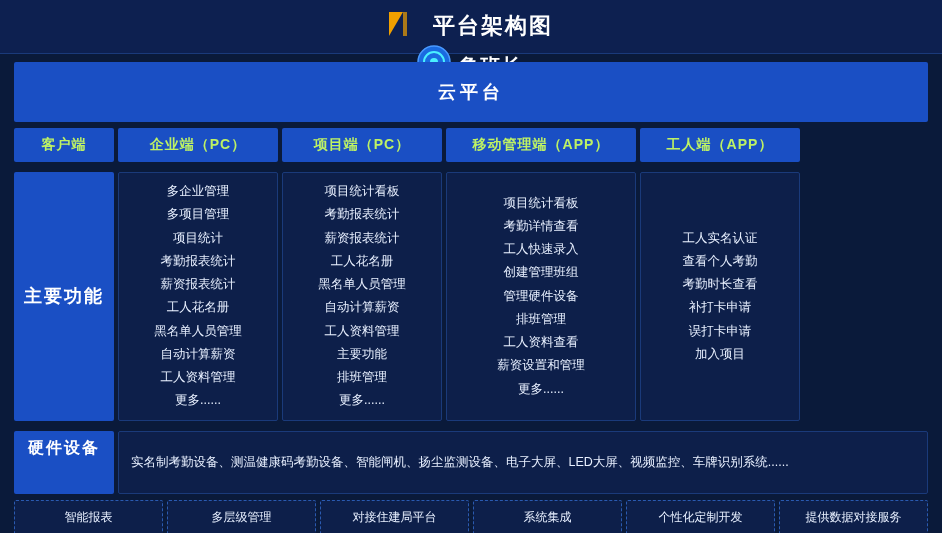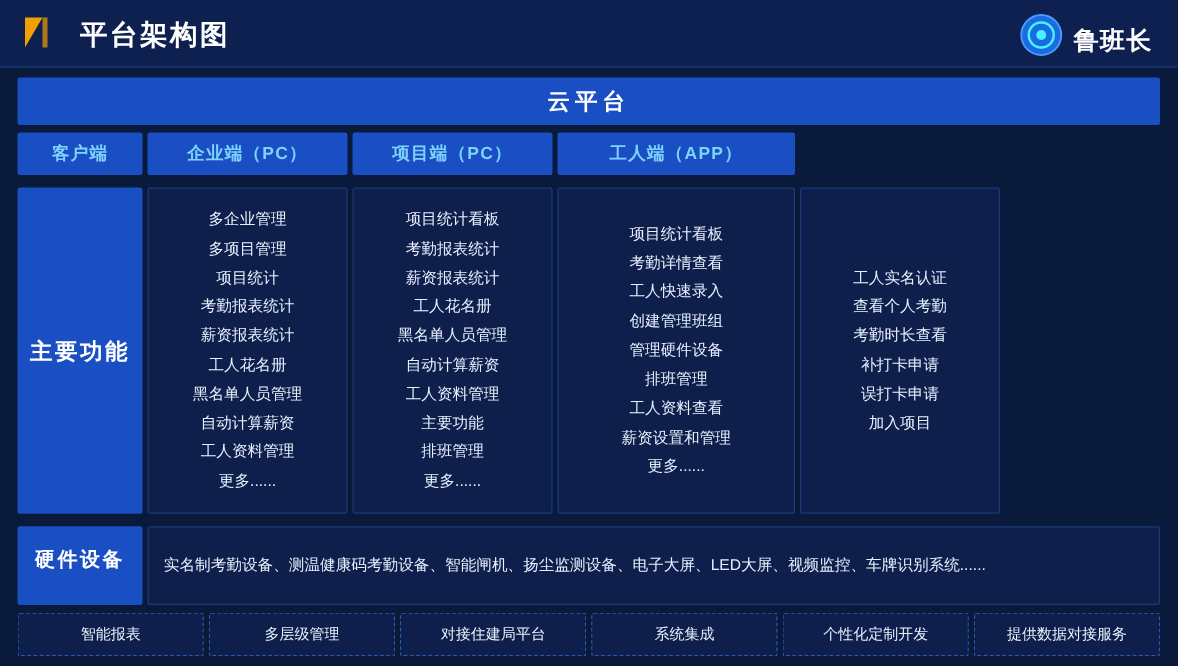--- a/index.html
+++ b/index.html
@@ -21,6 +21,7 @@
       background: #0d2050;
       height: 54px;
       border-bottom: 1px solid #1a3a7a;
+      flex-direction: column;
     }
     .header-left {
       display: flex;

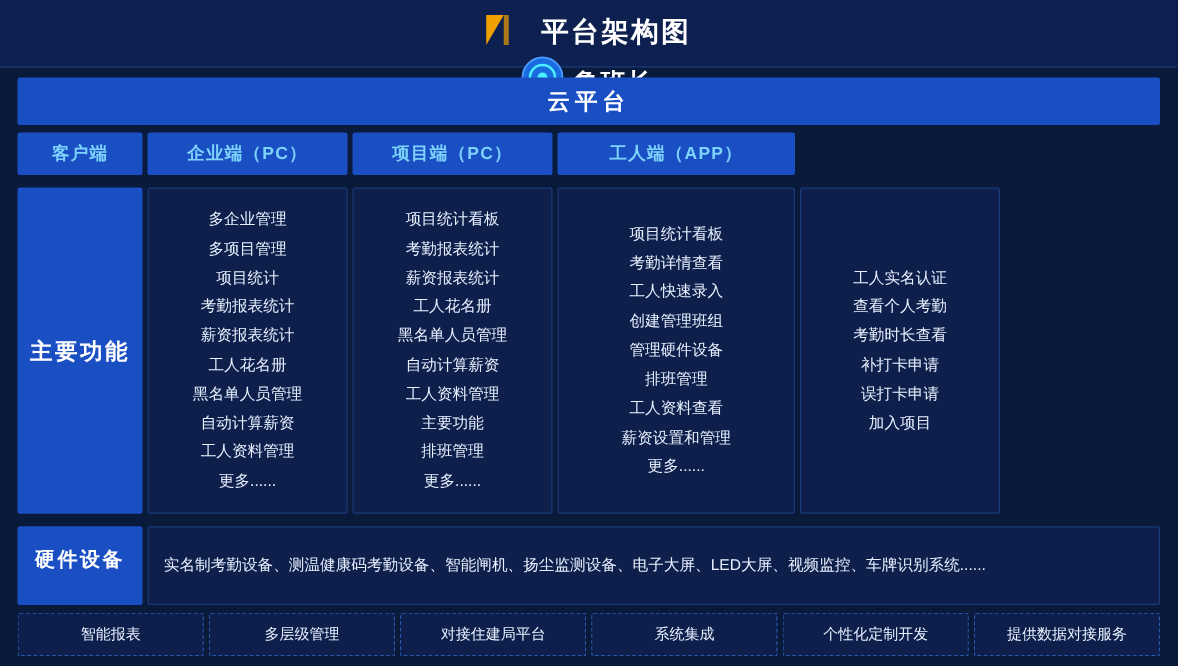--- a/index.html
+++ b/index.html
@@ -71,7 +71,7 @@
       text-align: center;
       font-size: 18px;
       font-weight: bold;
-      padding: 7px 0;
+      padding: 18px 0;
       border-radius: 2px;
       letter-spacing: 4px;
     }

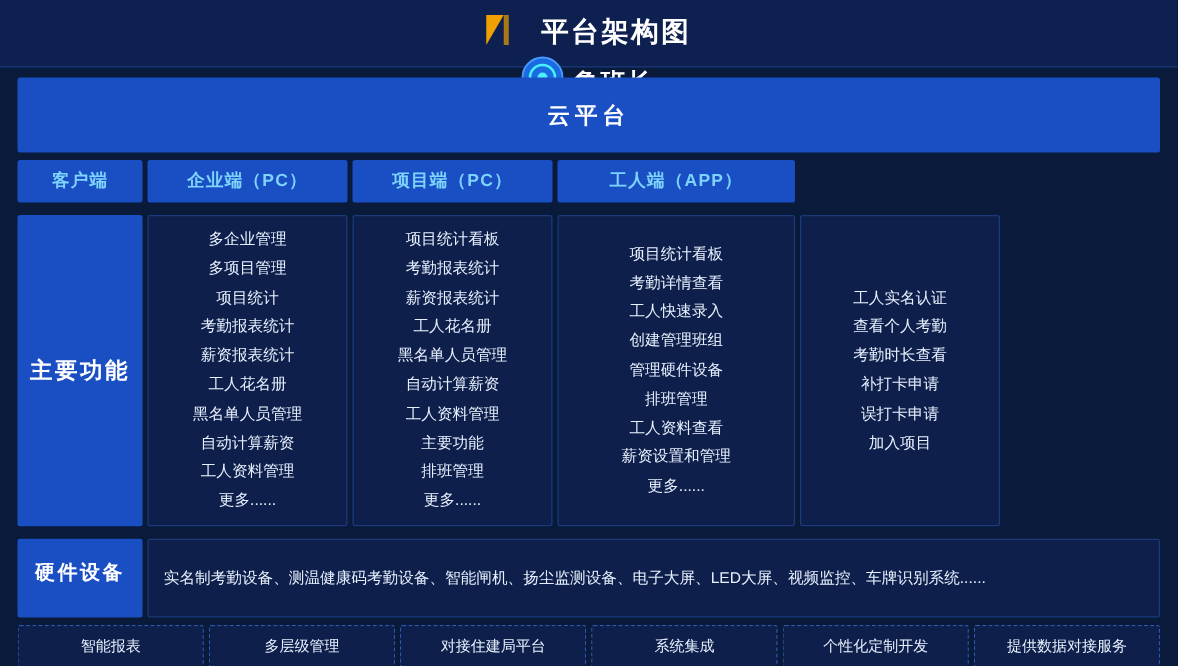--- a/index.html
+++ b/index.html
@@ -85,7 +85,7 @@
     }
     .col-header {
       background: #1a4fc4;
-      color: #7dd3fc;
+      color: #bef264;
       text-align: center;
       font-size: 14px;
       font-weight: bold;

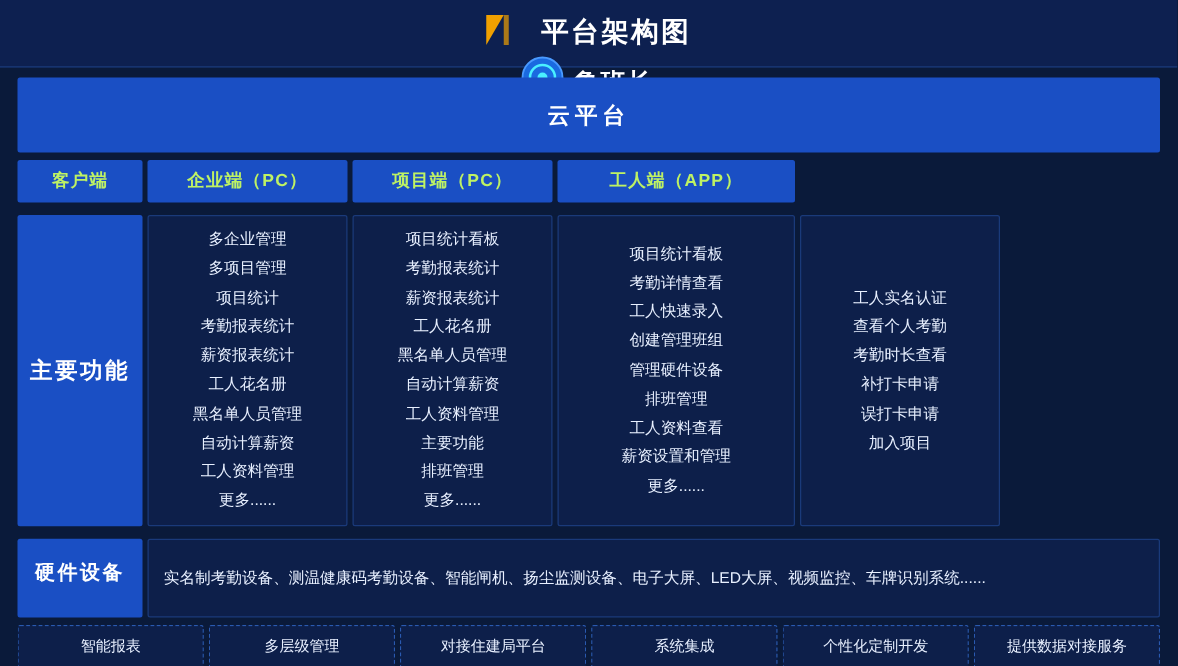--- a/index.html
+++ b/index.html
@@ -210,6 +210,7 @@
     <div class="col-header">客户端</div>
     <div class="col-header">企业端（PC）</div>
     <div class="col-header">项目端（PC）</div>
+    <div class="col-header">移动管理端（APP）</div>
     <div class="col-header">工人端（APP）</div>
   </div>
 

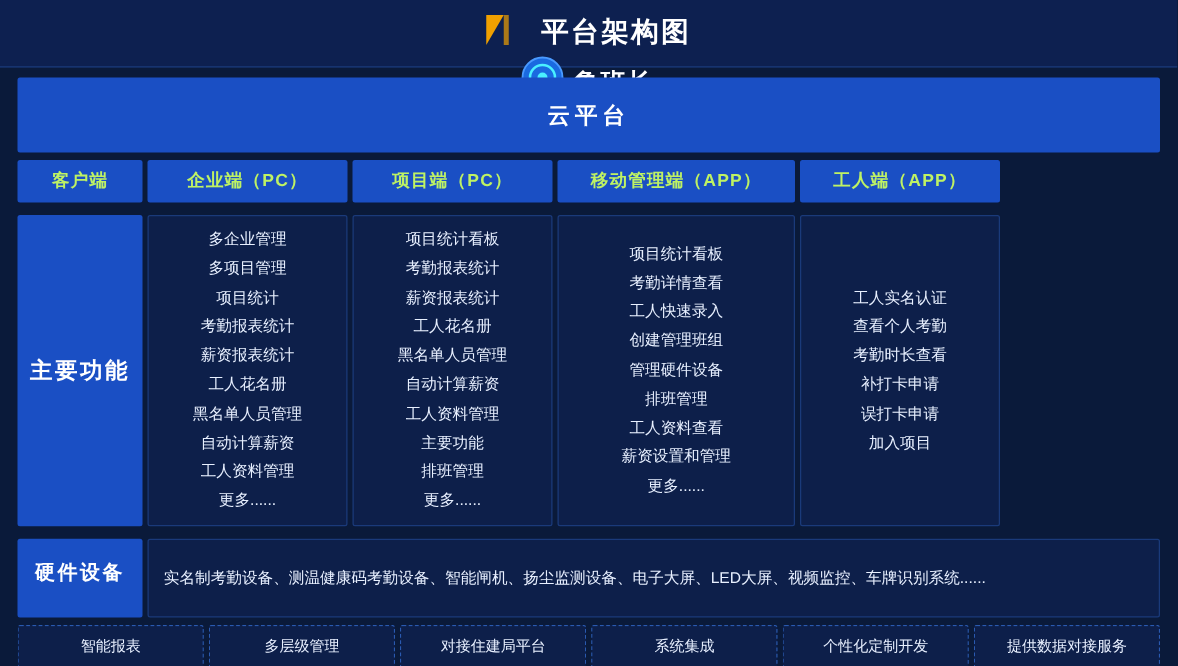--- a/index.html
+++ b/index.html
@@ -147,7 +147,7 @@
       text-align: center;
       font-size: 16px;
       font-weight: bold;
-      padding: 17px 4px;
+      padding: 7px 4px;
       border-radius: 2px;
       letter-spacing: 2px;
     }

